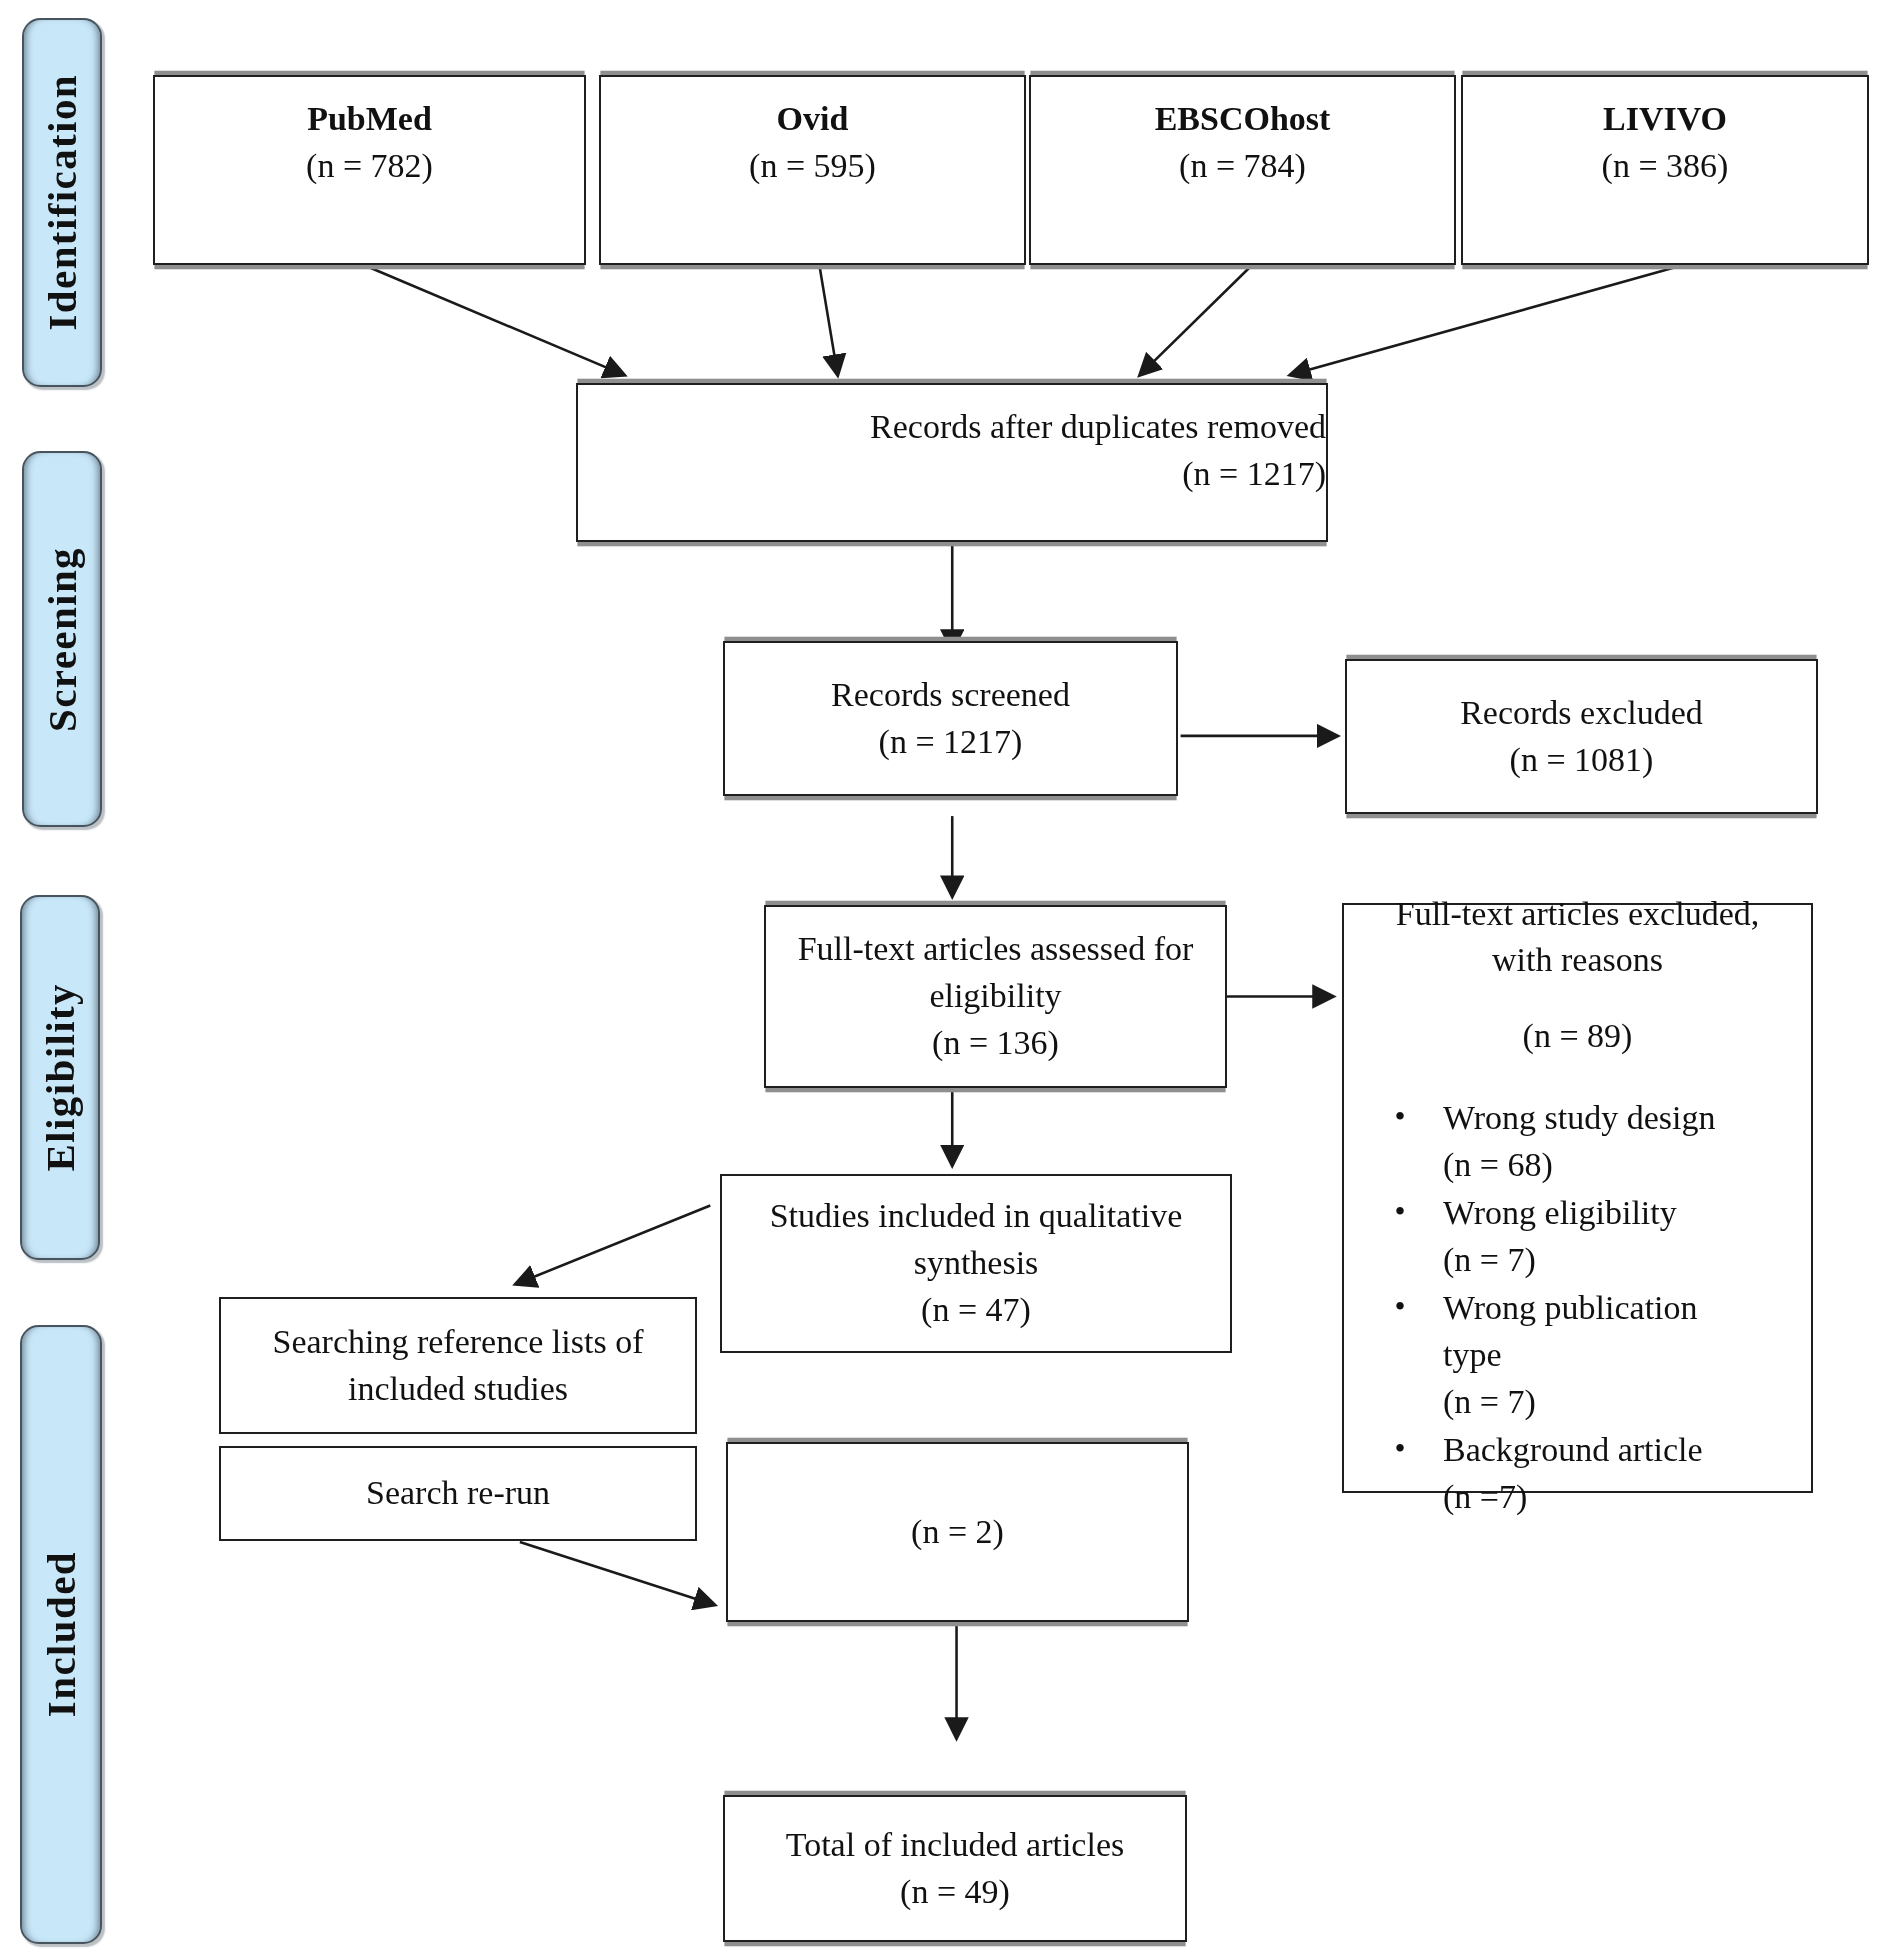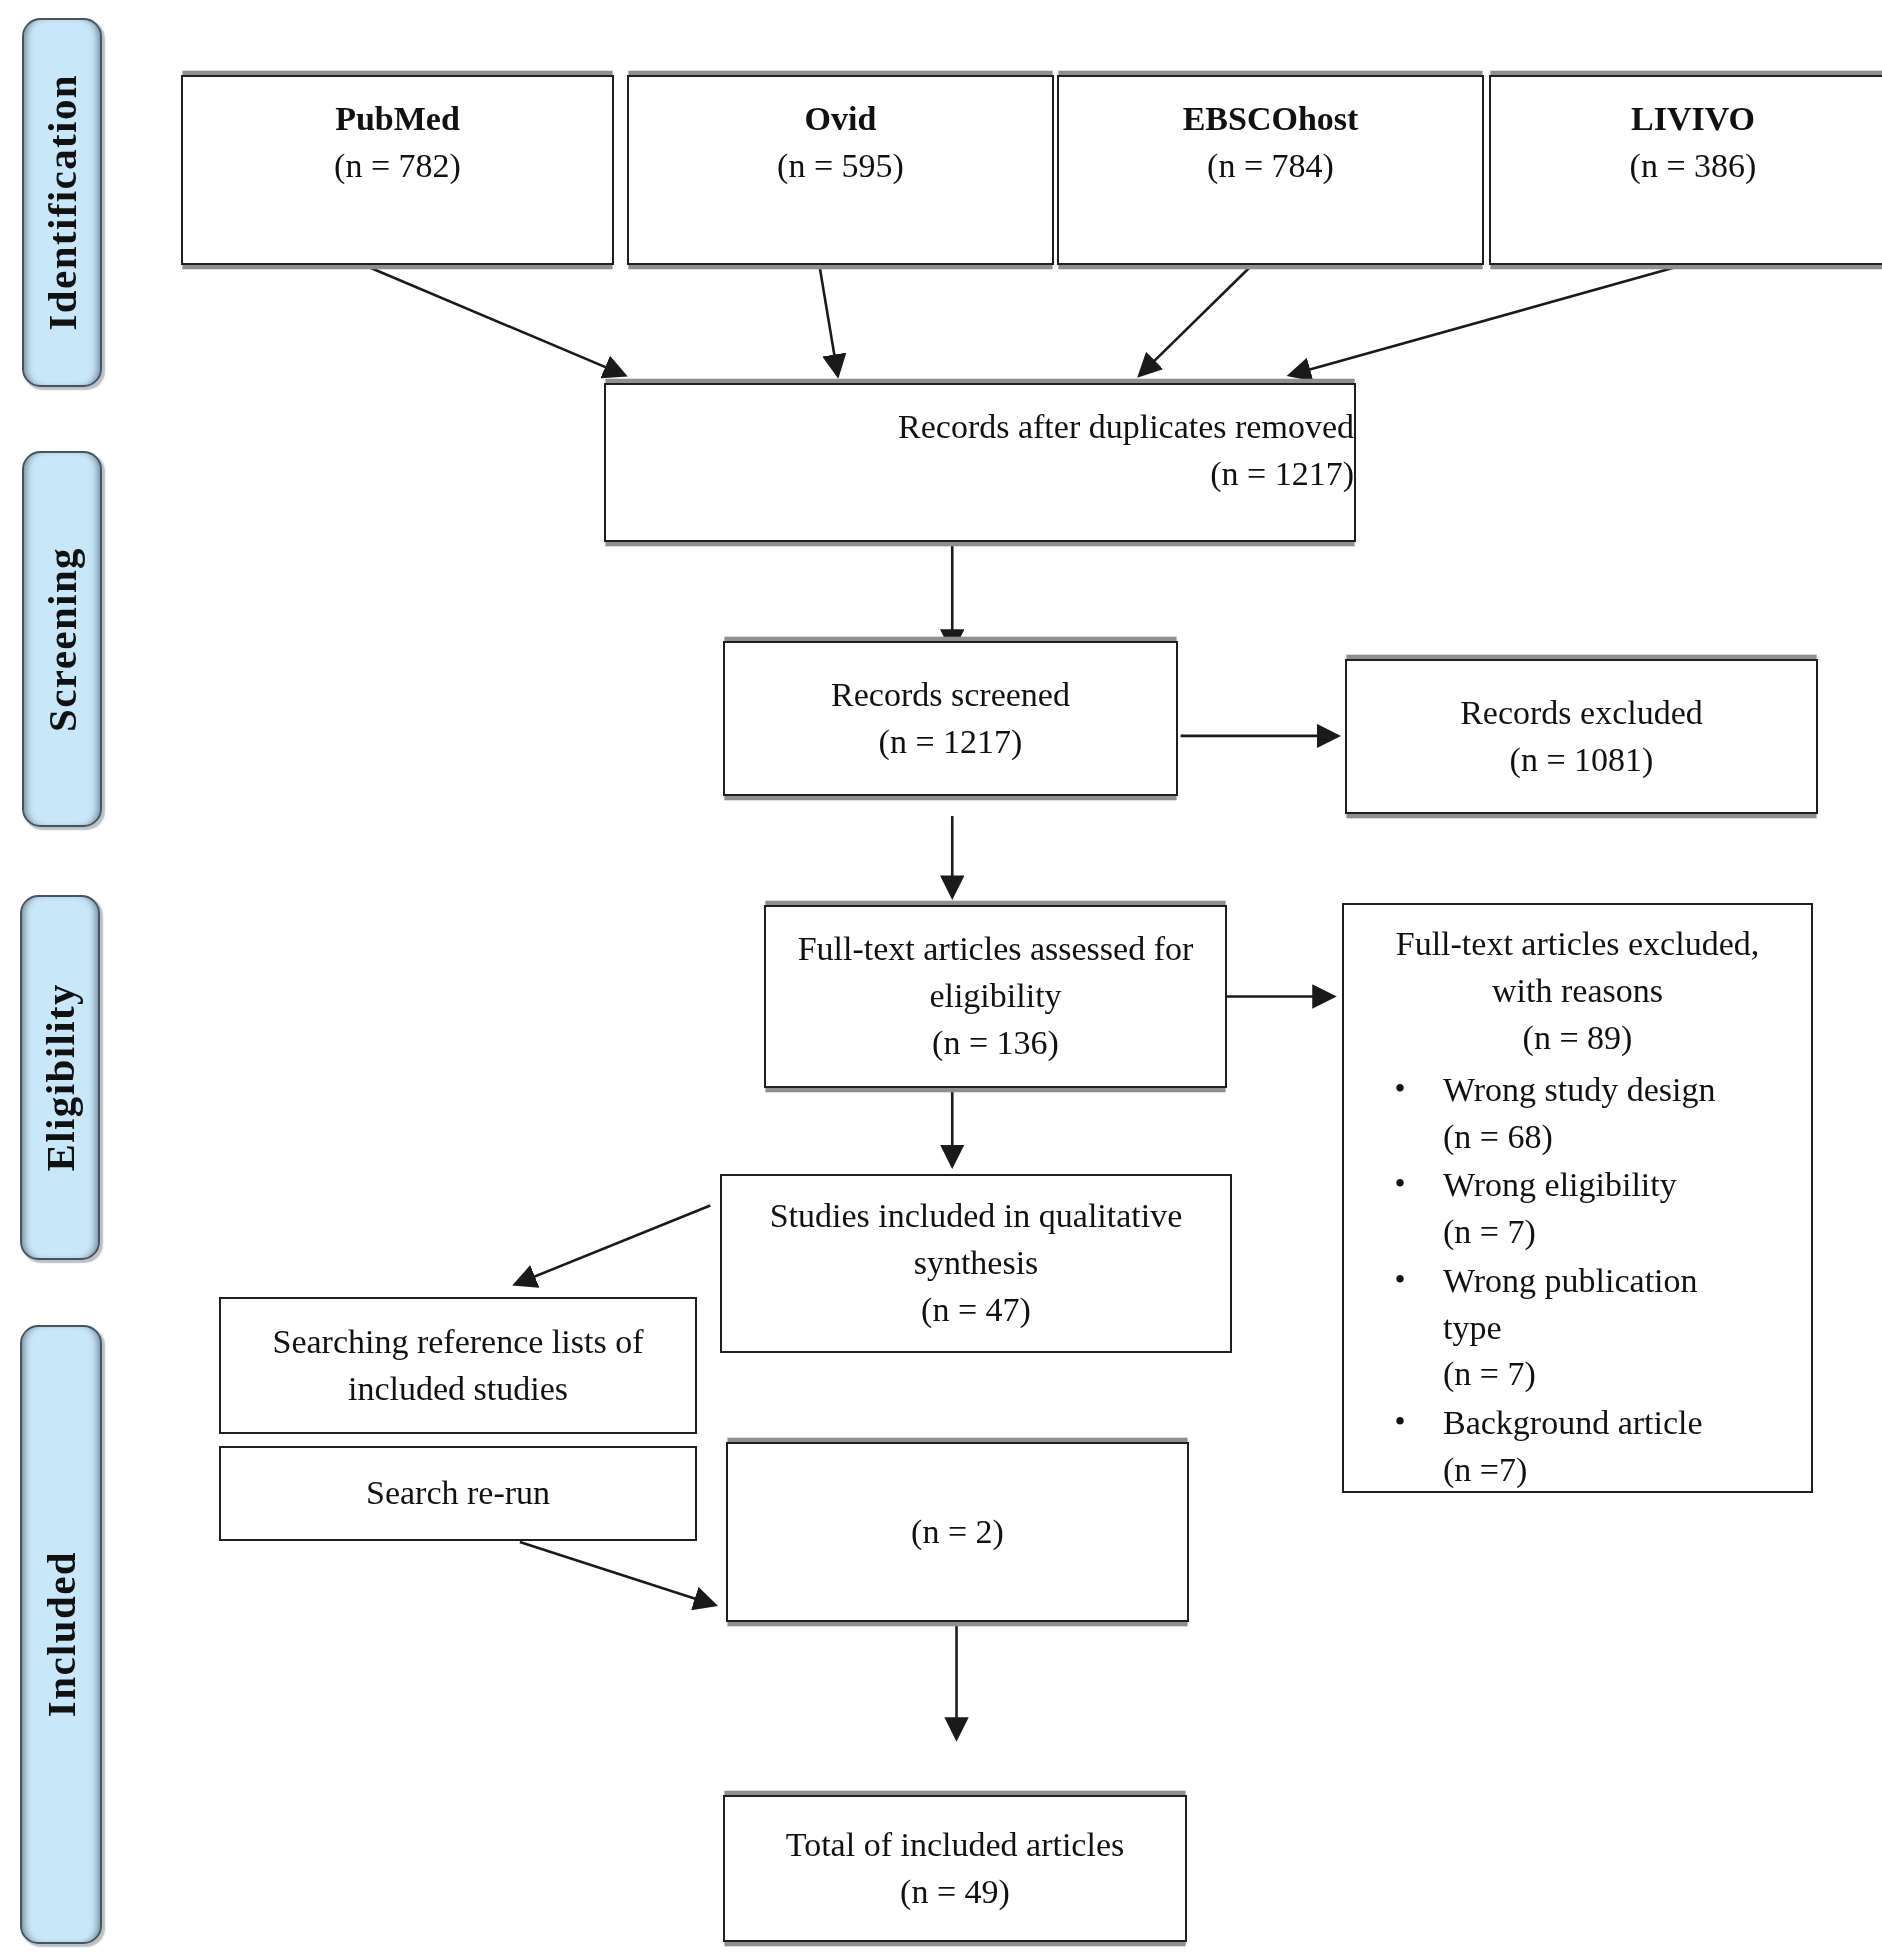--- a/index.html
+++ b/index.html
@@ -15,7 +15,7 @@
     display:flex;flex-direction:column;align-items:center;justify-content:center;
     text-align:center;font-size:34px;line-height:1.38;
   }
-  .b.topalign{justify-content:flex-start;padding-top:18.6px;margin-left:28px;}
+  .b.topalign{justify-content:flex-start;padding-top:18.6px;}
   .band{box-shadow:0 -5.7px 0 -1.4px #8f8f8f,0 5.7px 0 -1.4px #8f8f8f;}
   .srcname{font-weight:bold;}
   

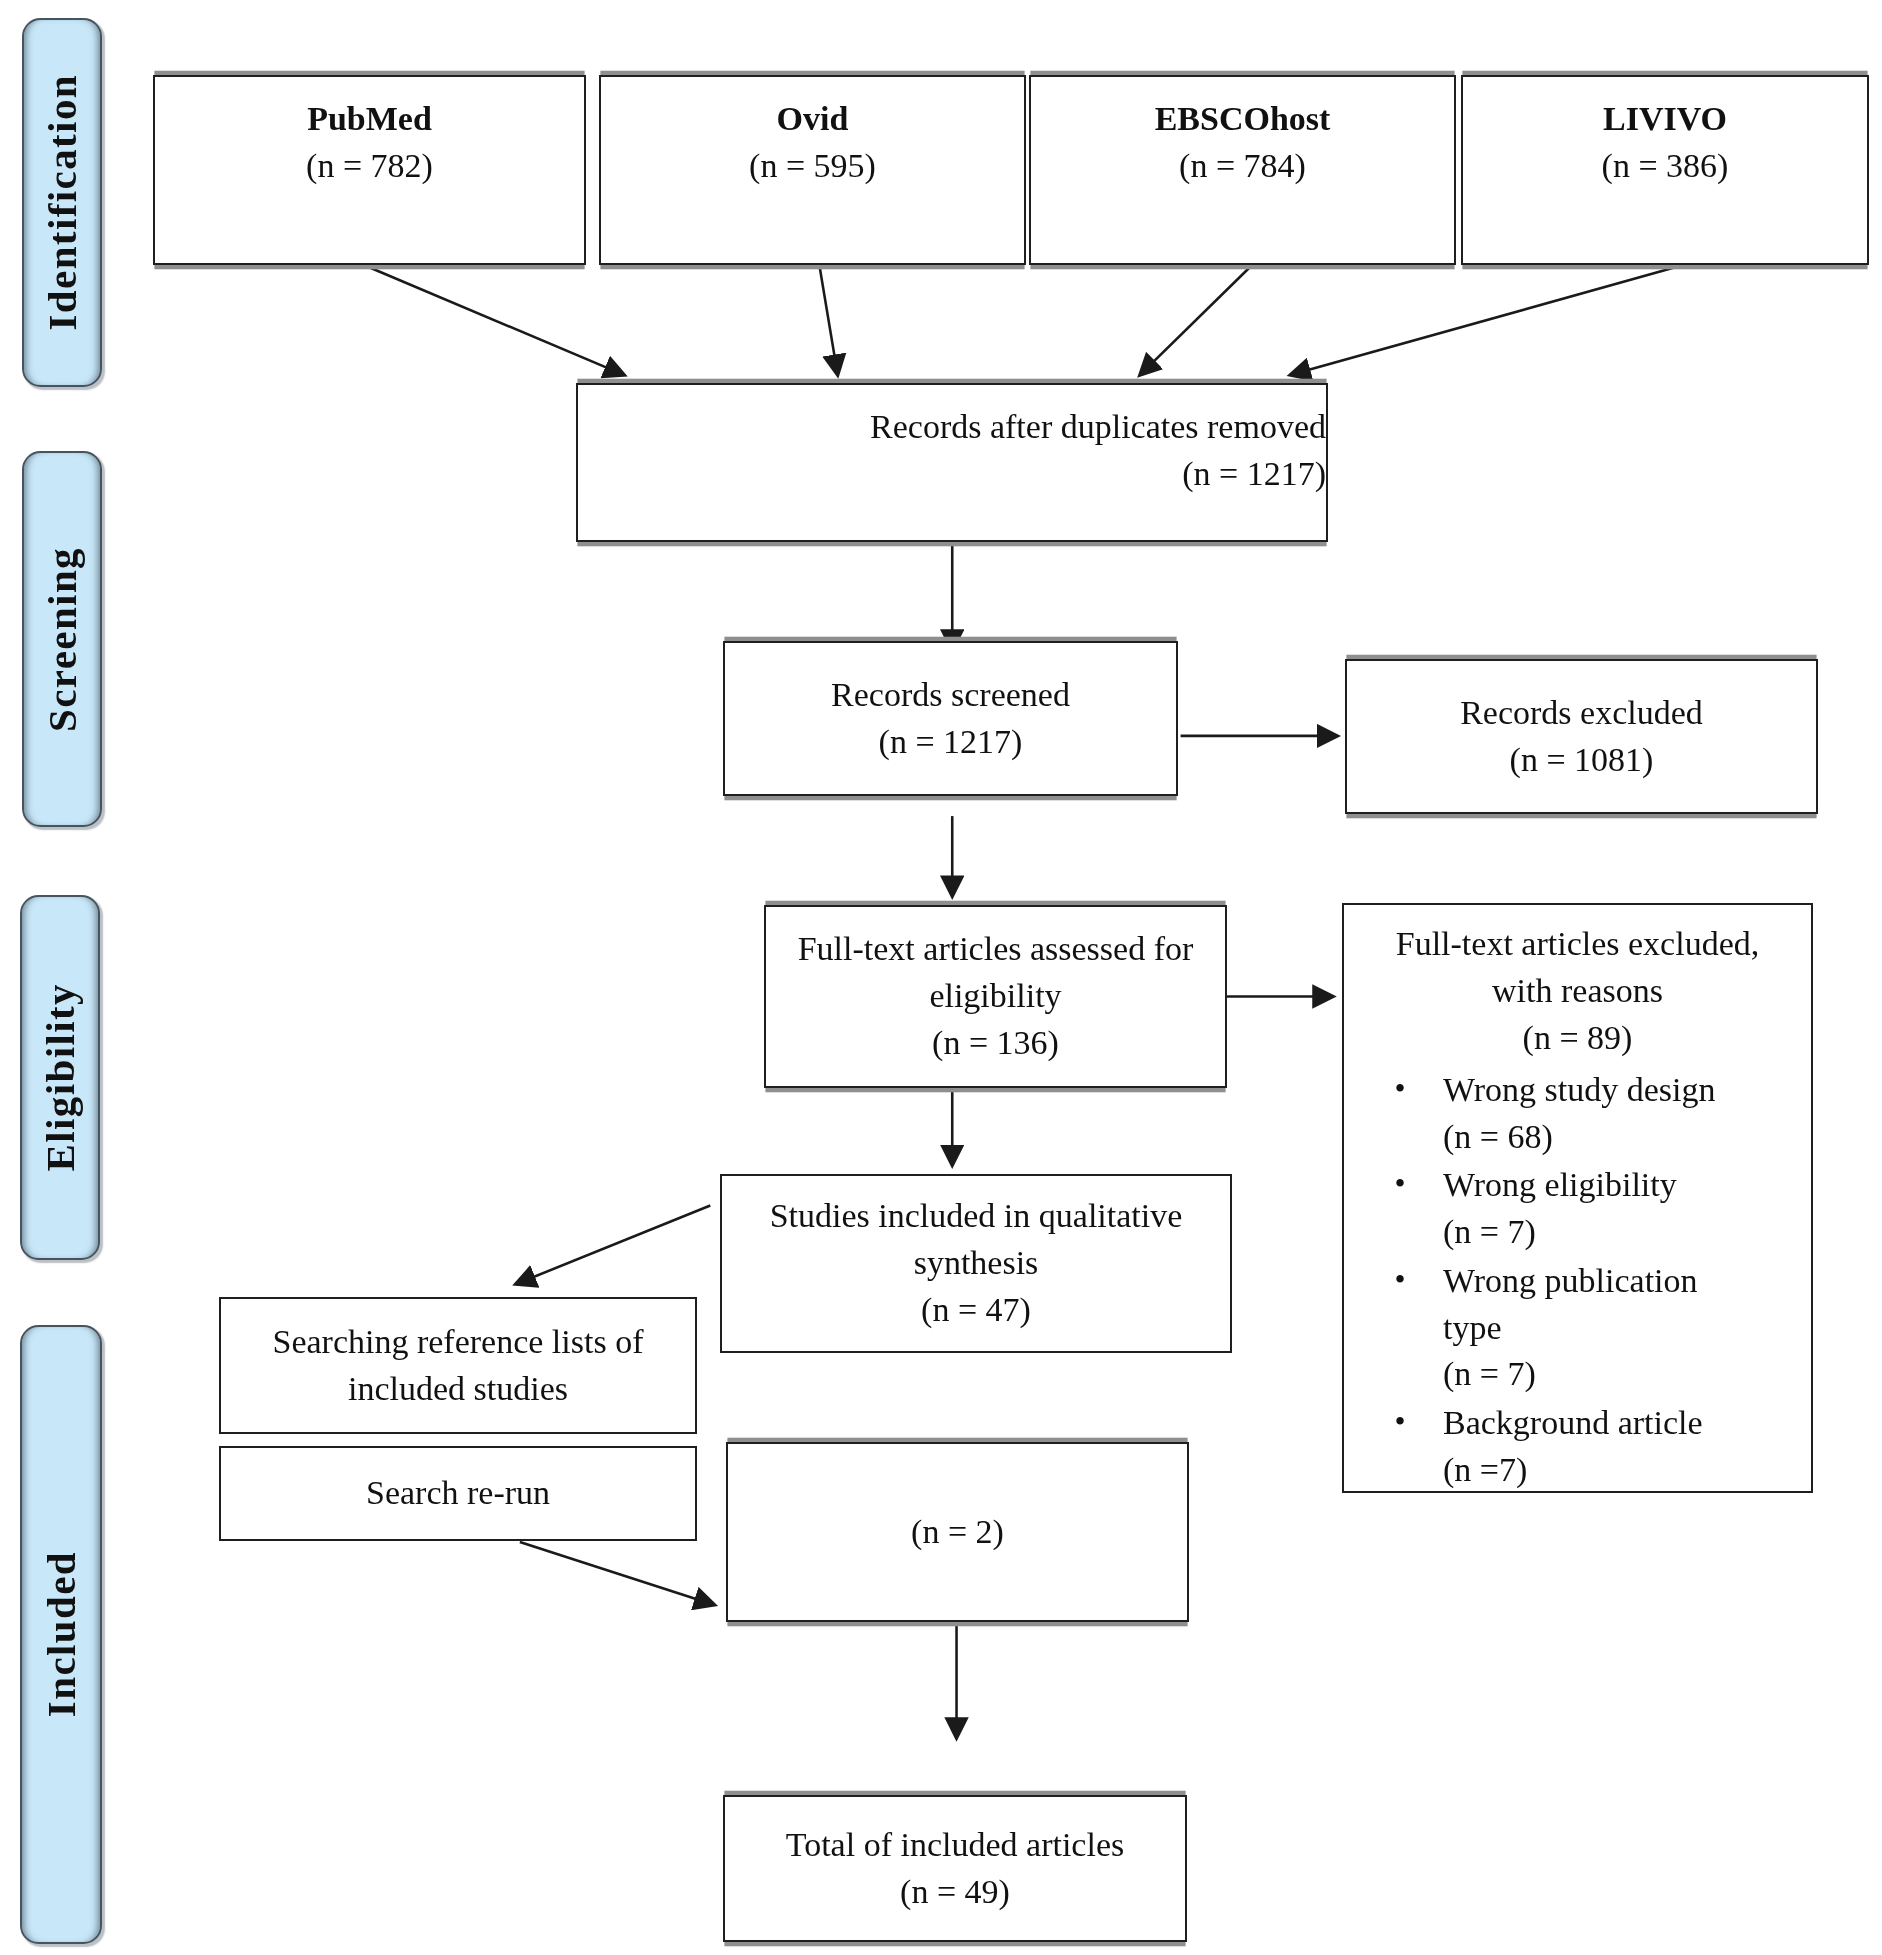--- a/index.html
+++ b/index.html
@@ -32,7 +32,7 @@
     font-weight:bold;font-size:41px;letter-spacing:1.4px;white-space:nowrap;
   }
   
-  .reasonsbox{justify-content:flex-start;padding:15.8px 13px 0 13px;}
+  .reasonsbox{justify-content:center;padding:15.8px 13px 0 13px;gap:29px;}
   .reasons{width:100%;margin-top:4.3px;}
   .reason{display:flex;text-align:left;margin-top:1.4px;}
   .bullet{width:86px;flex:0 0 86px;text-align:center;font-size:31.5px;}

